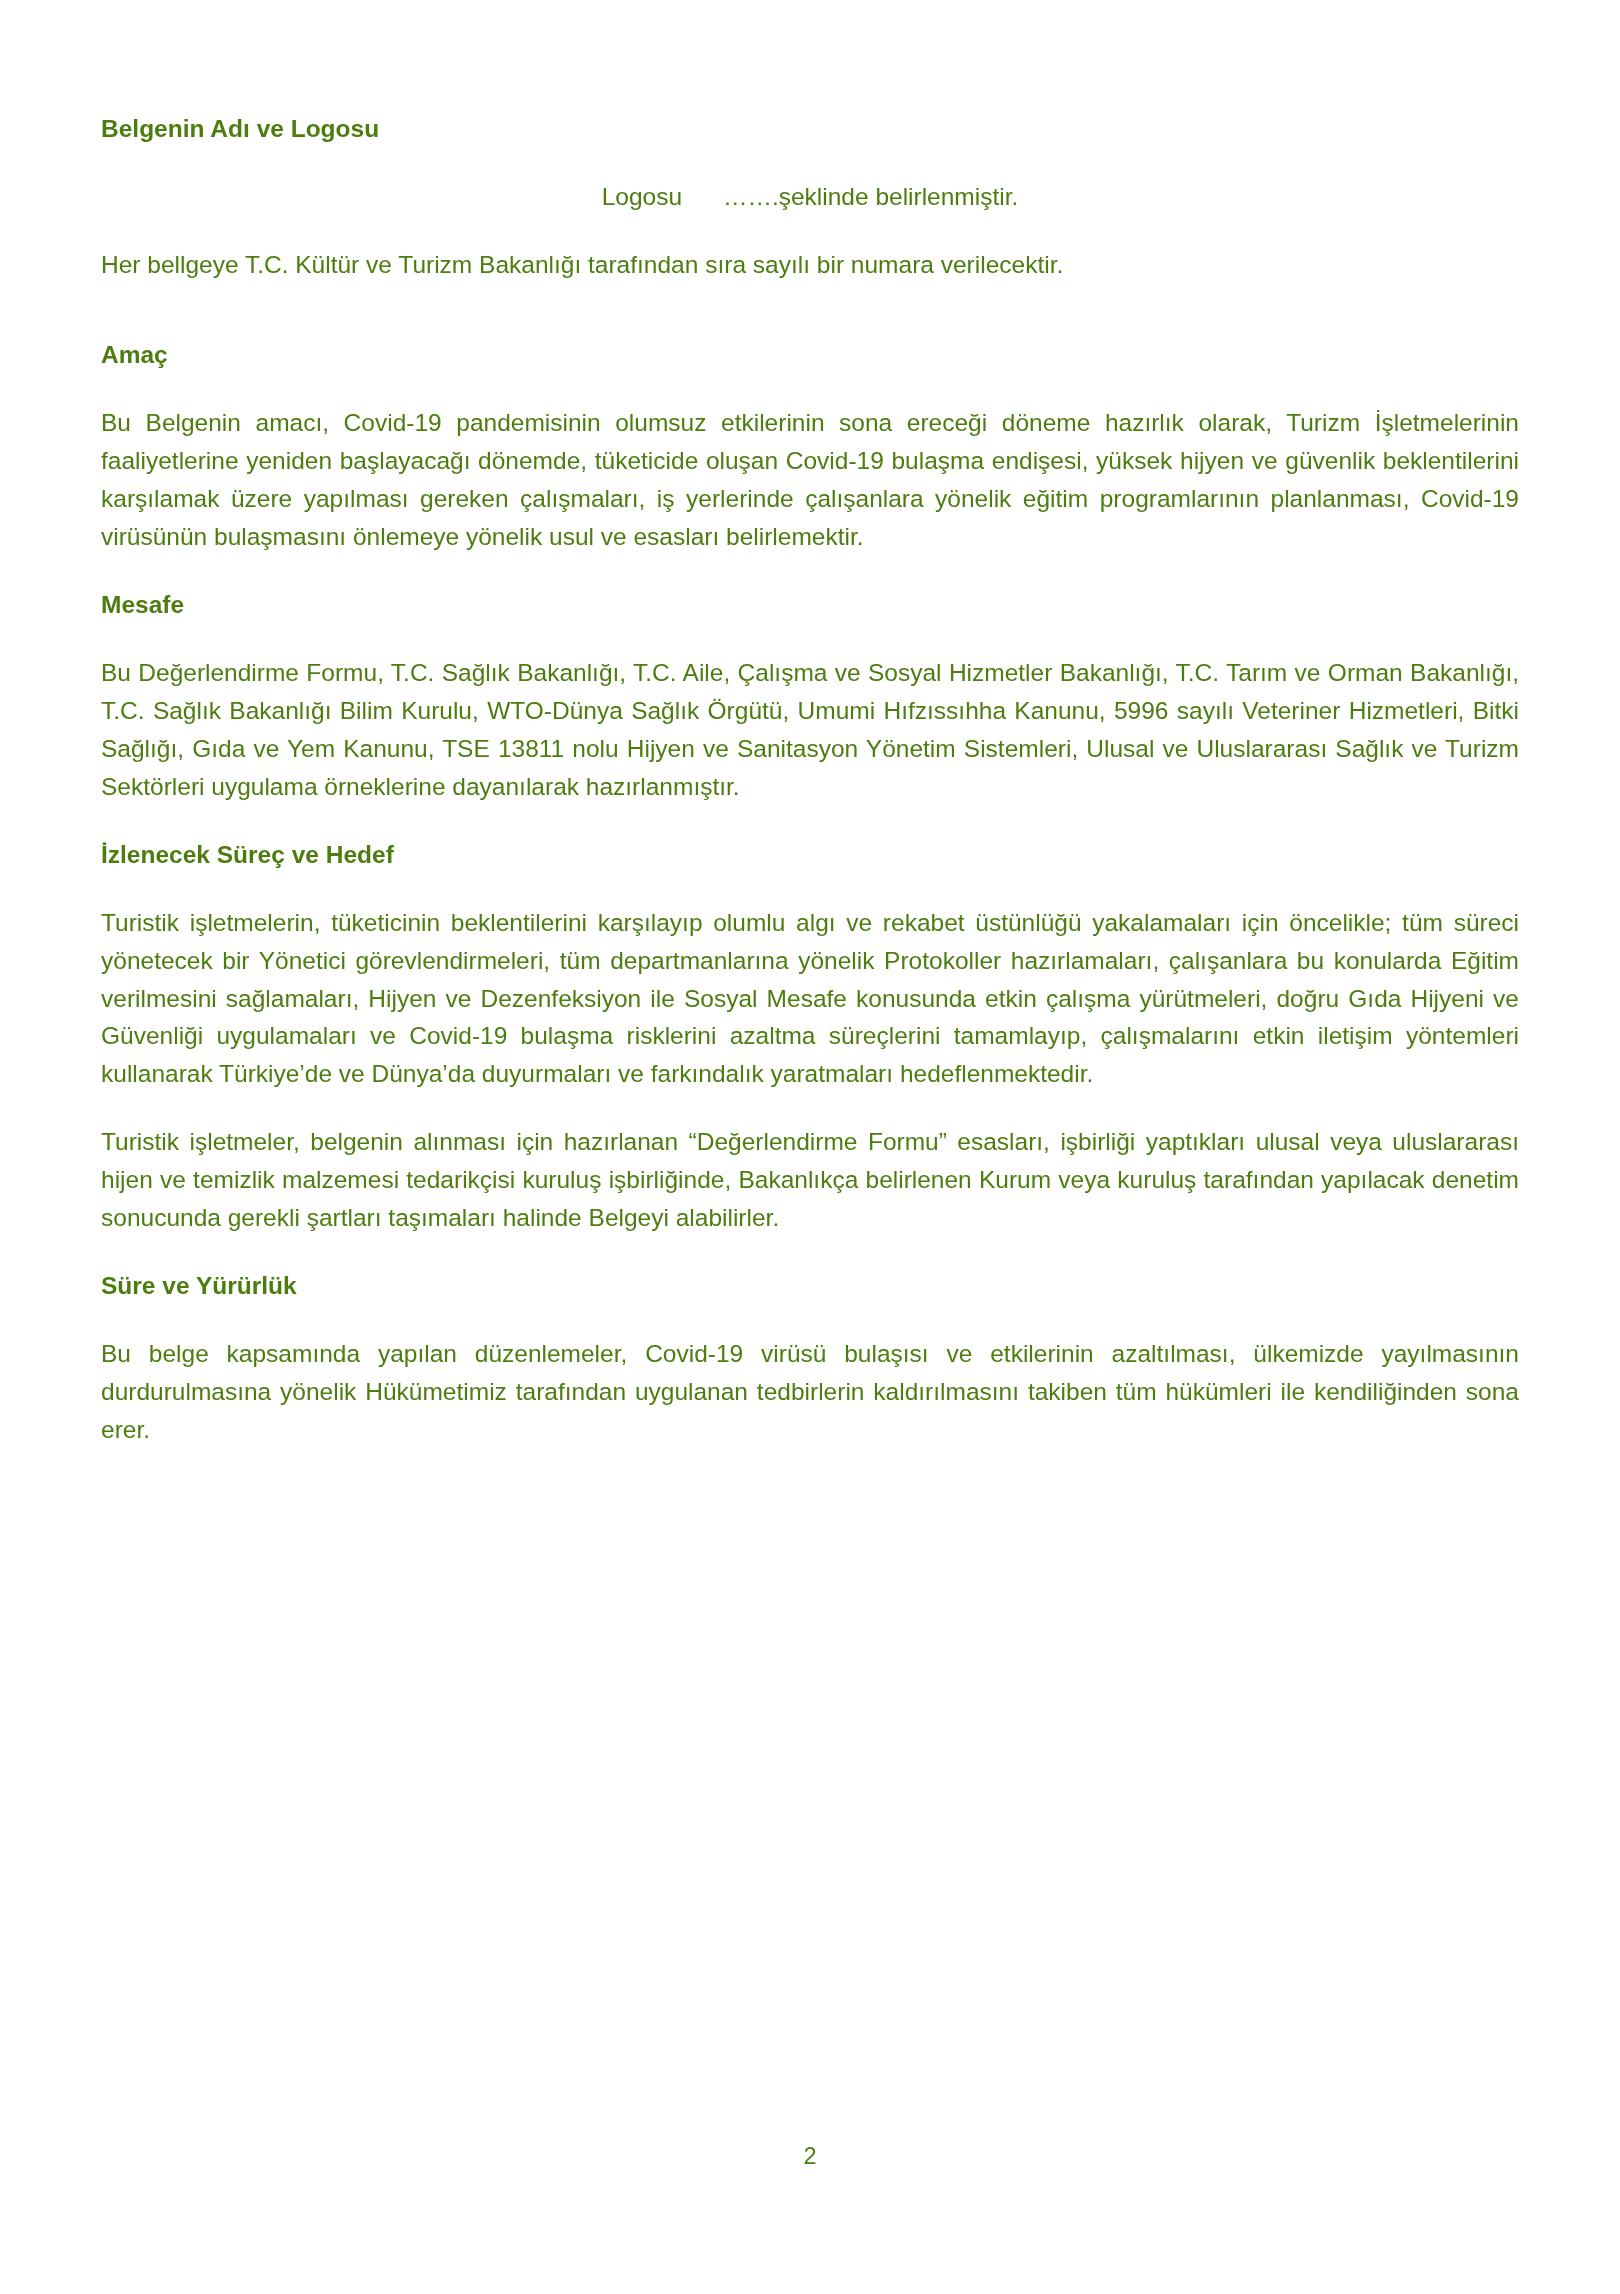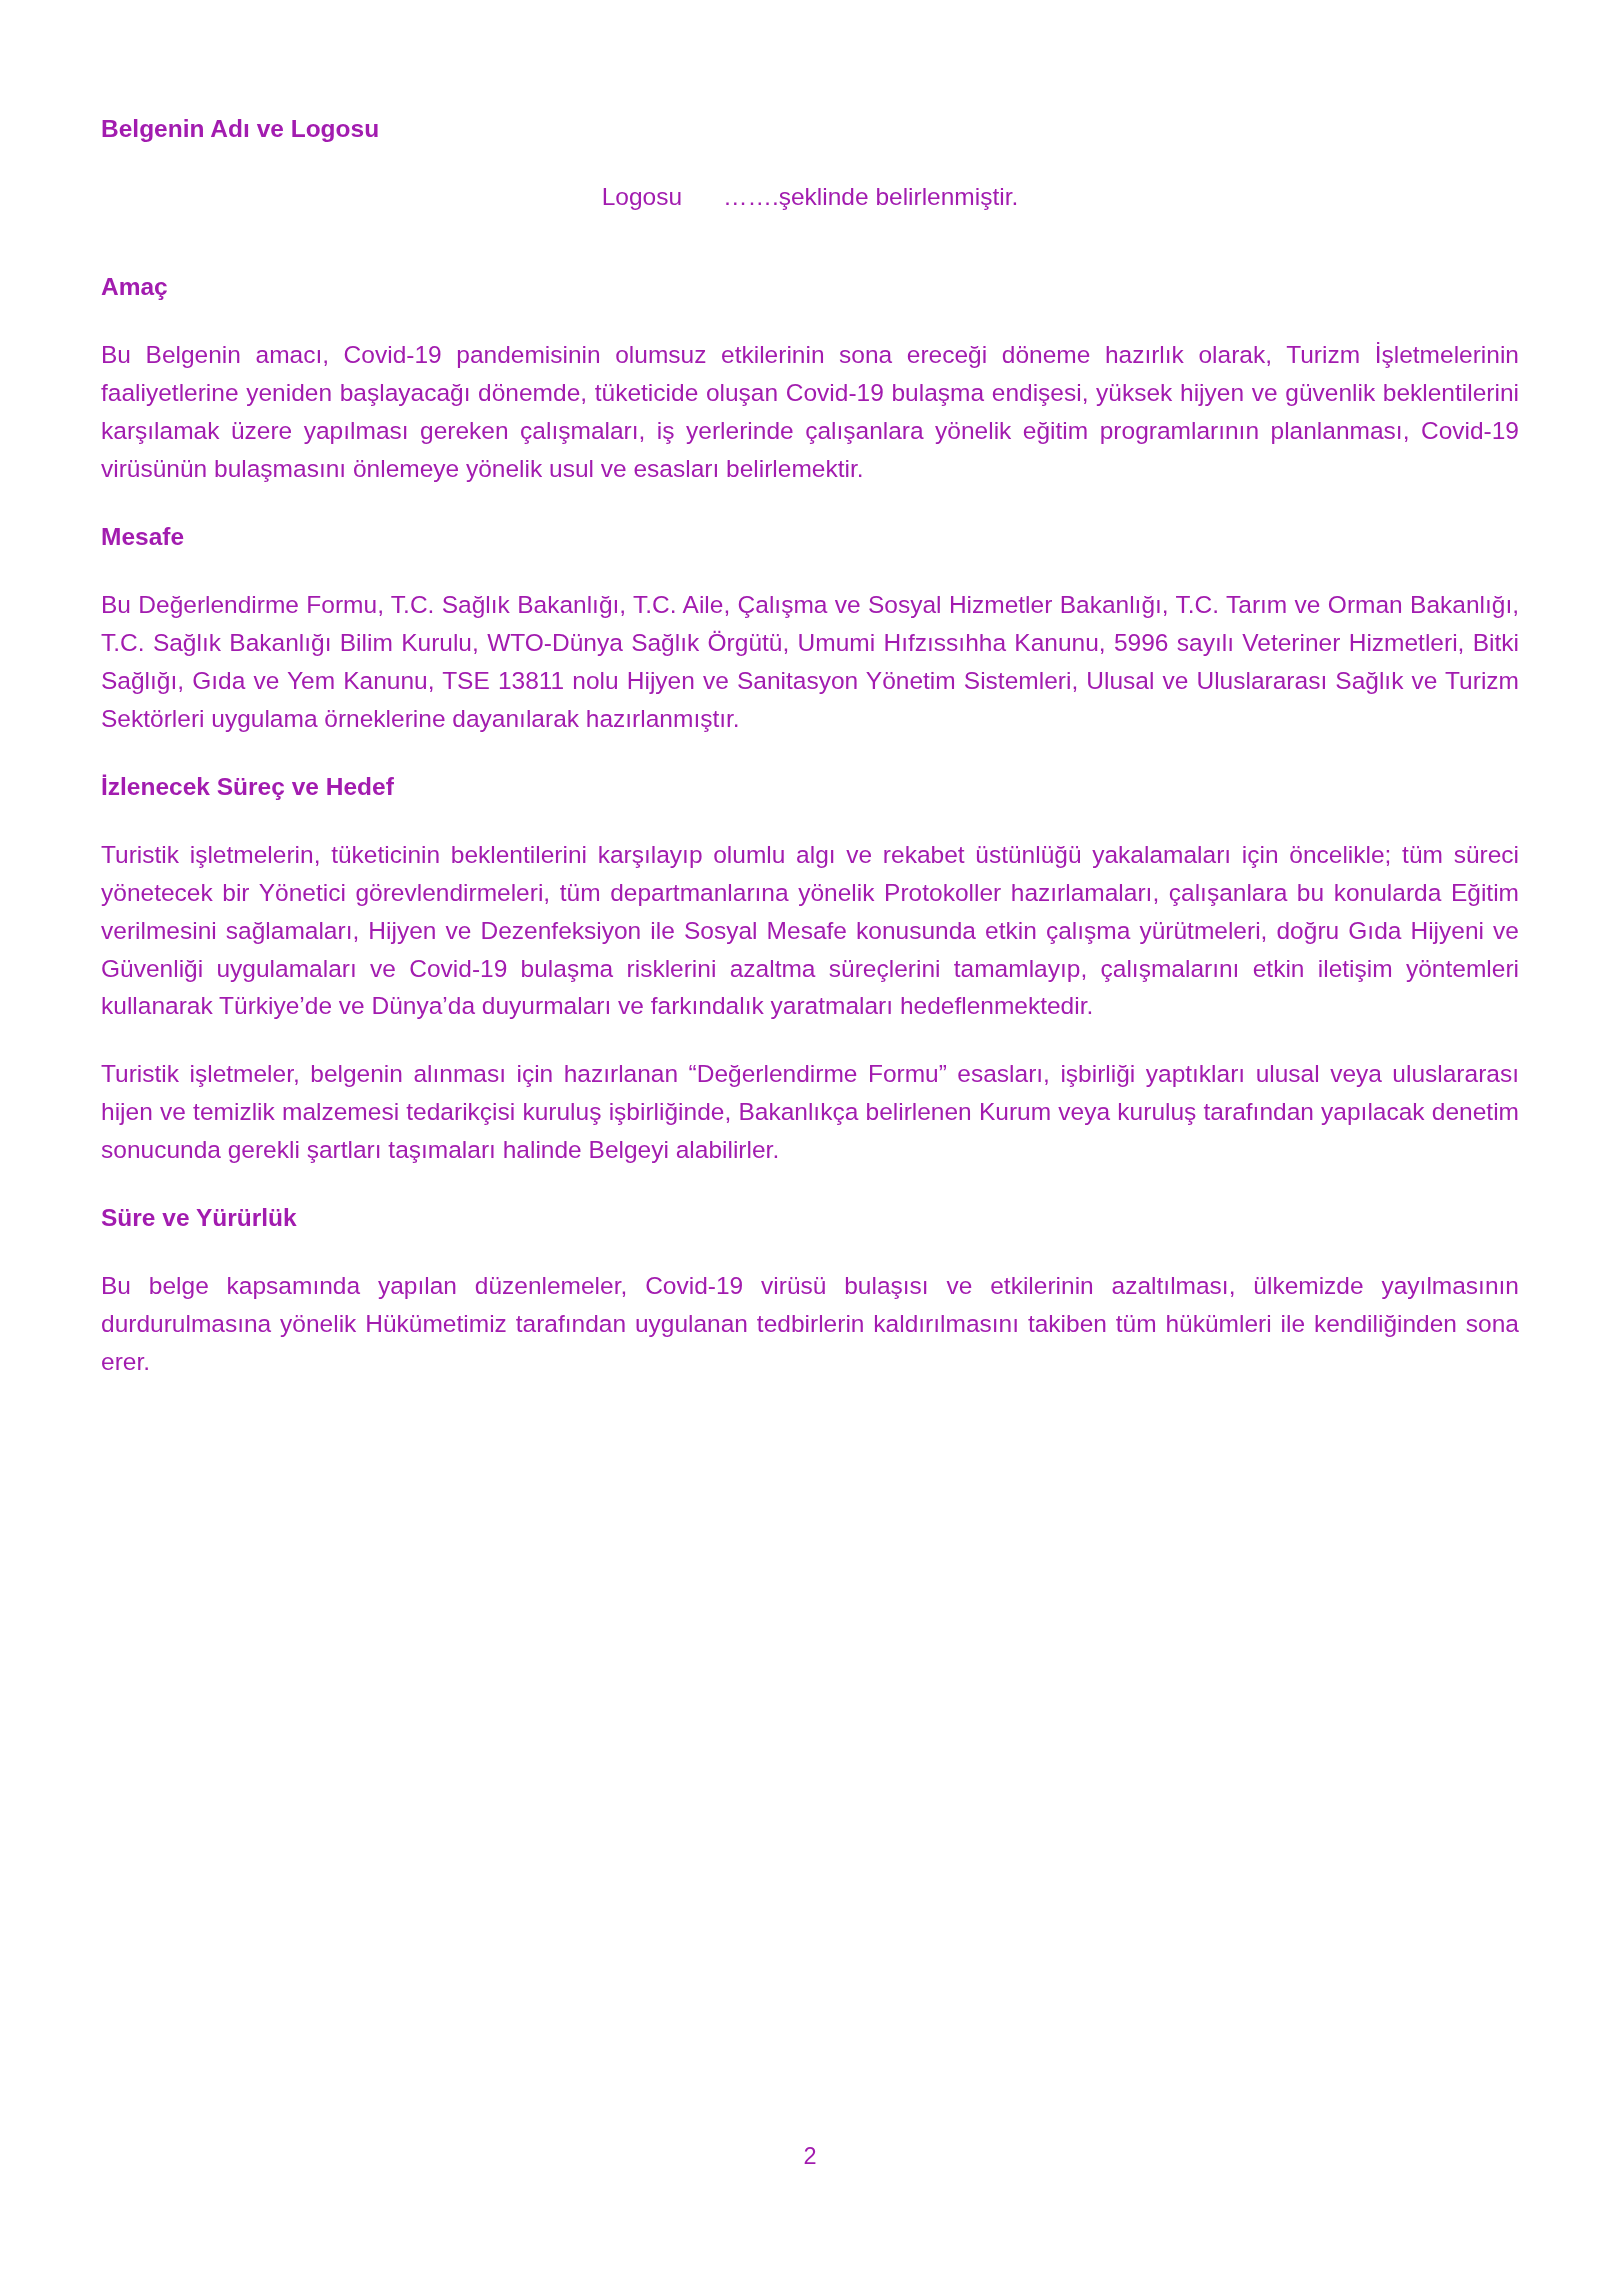--- a/index.html
+++ b/index.html
@@ -14,7 +14,7 @@
     background: #ffffff;
     box-sizing: border-box;
     padding: 110px 101px 0 101px;
-    color: #a21caf;
+    color: #4d7c0f;
     font-family: "Liberation Sans", sans-serif;
     overflow: hidden;
   }

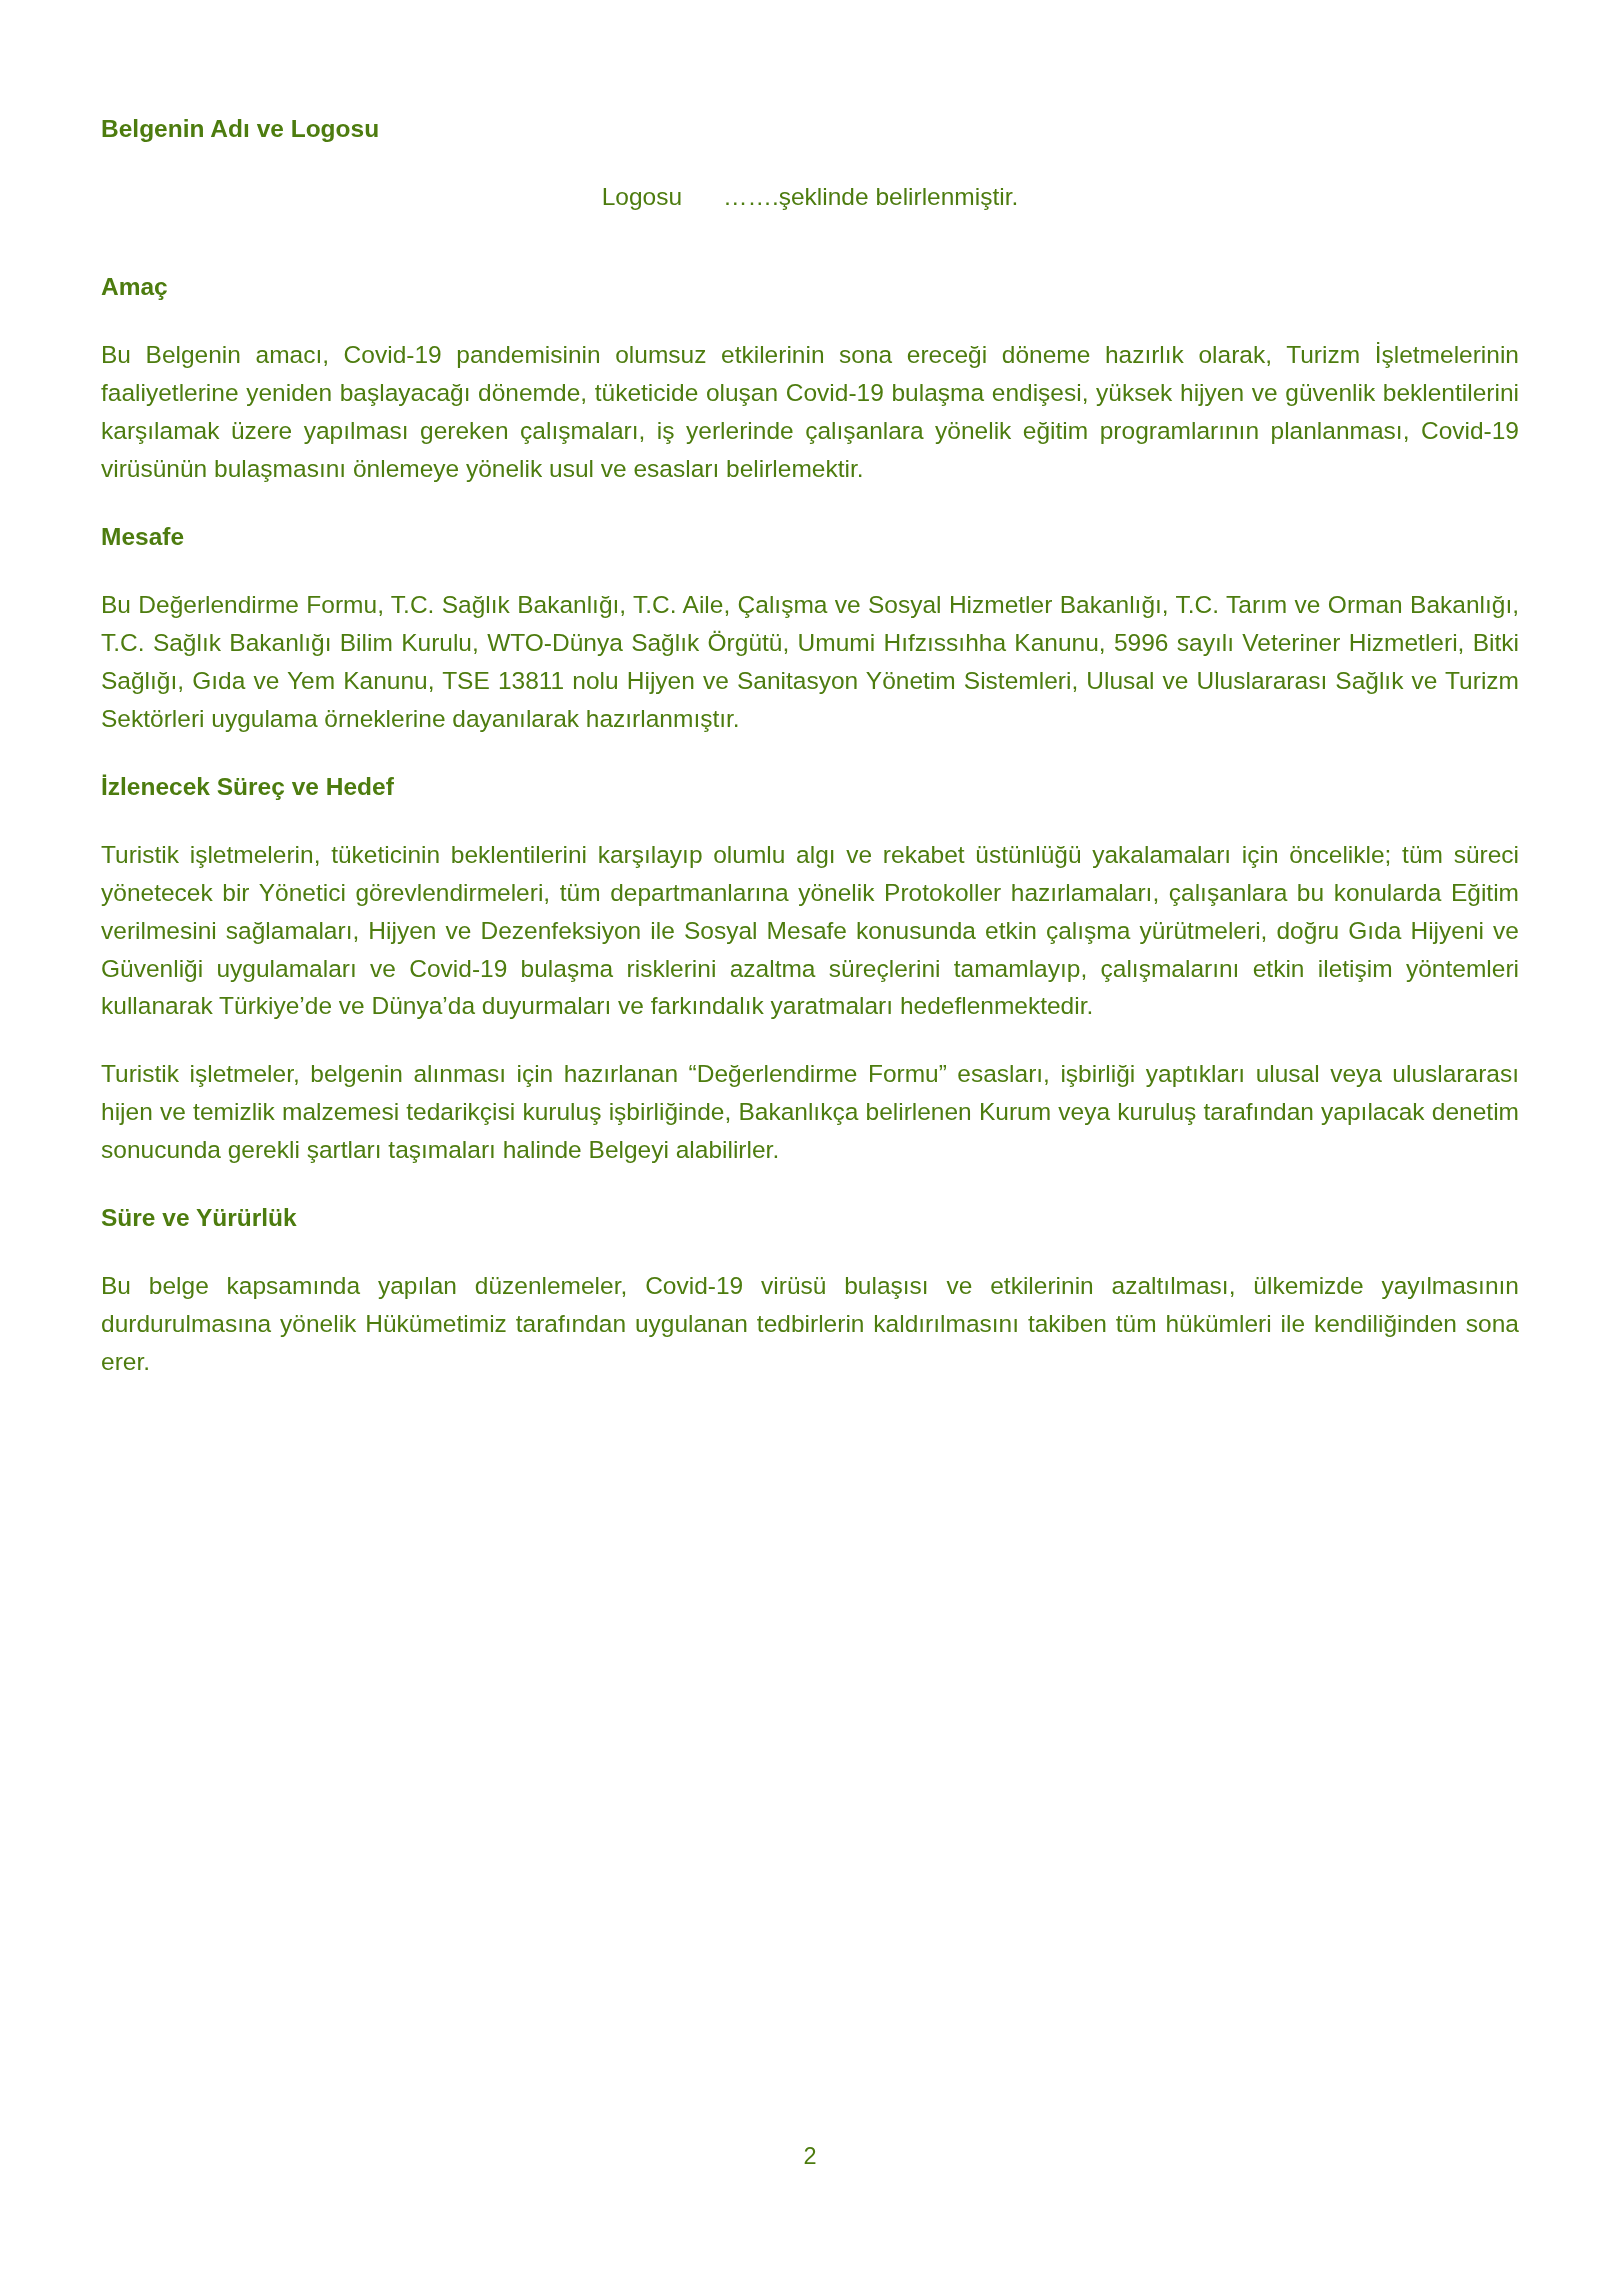--- a/index.html
+++ b/index.html
@@ -58,6 +58,7 @@
   <main class="content">
       <h2 class="doc-heading">Belgenin Adı ve Logosu</h2>
       <p class="doc-para pre">Logosu      …….şeklinde belirlenmiştir.</p>
+      <p class="doc-para">Her bellgeye T.C. Kültür ve Turizm Bakanlığı tarafından sıra sayılı bir numara verilecektir.</p>
       <h2 class="doc-heading spaced">Amaç</h2>
       <p class="doc-para">Bu Belgenin amacı, Covid-19 pandemisinin olumsuz etkilerinin sona ereceği döneme hazırlık olarak, Turizm İşletmelerinin faaliyetlerine yeniden başlayacağı dönemde, tüketicide oluşan Covid-19 bulaşma endişesi, yüksek hijyen ve güvenlik beklentilerini karşılamak üzere yapılması gereken çalışmaları, iş yerlerinde çalışanlara yönelik eğitim programlarının planlanması, Covid-19 virüsünün bulaşmasını önlemeye yönelik usul ve esasları belirlemektir.</p>
       <h2 class="doc-heading">Mesafe</h2>

